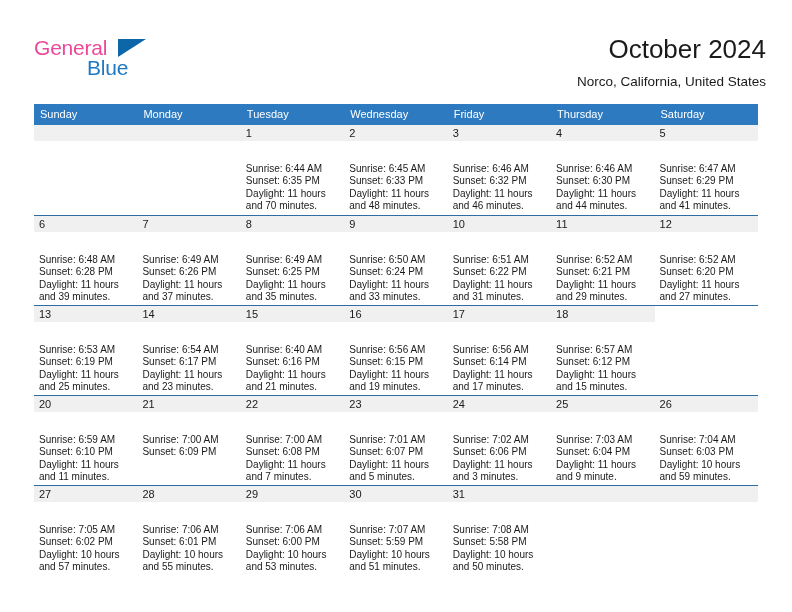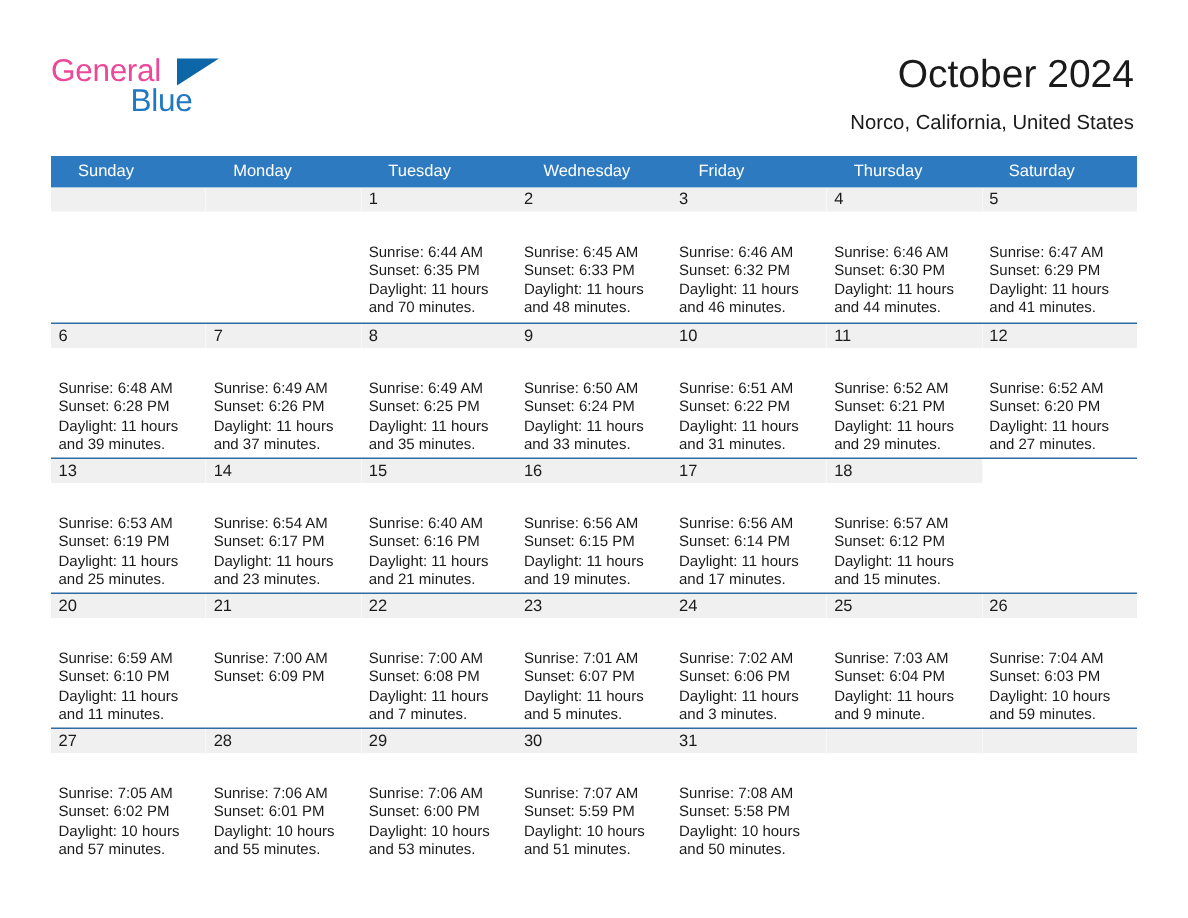--- a/index.html
+++ b/index.html
@@ -59,7 +59,7 @@
 
   .title-block {
     position: absolute;
-    right: 36px;
+    right: 26px;
     top: 33px;
     text-align: right;
   }

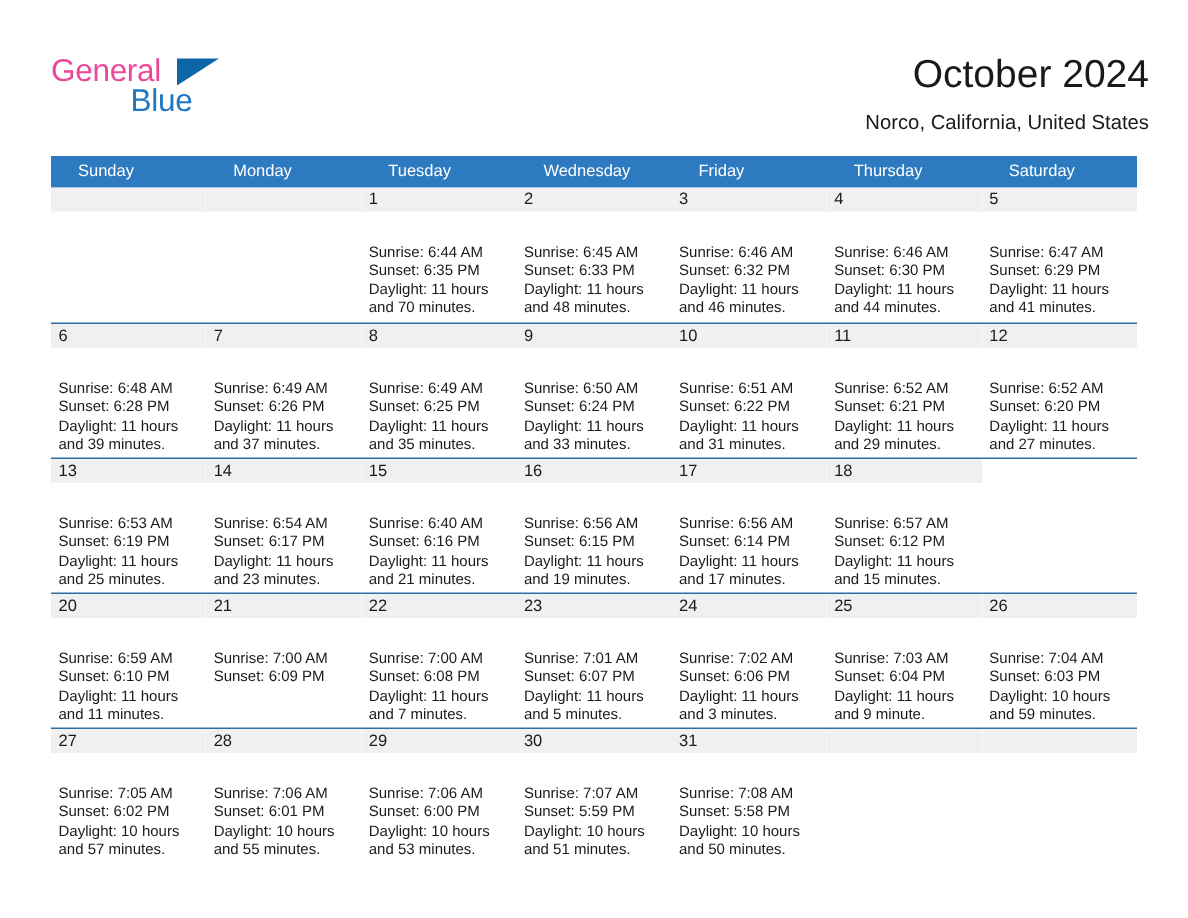--- a/index.html
+++ b/index.html
@@ -98,7 +98,7 @@
     color: #FFFFFF;
     font-size: 11px;
     line-height: 21px;
-    padding-left: 18px;
+    padding-left: 6px;
     white-space: nowrap;
     overflow: hidden;
   }

